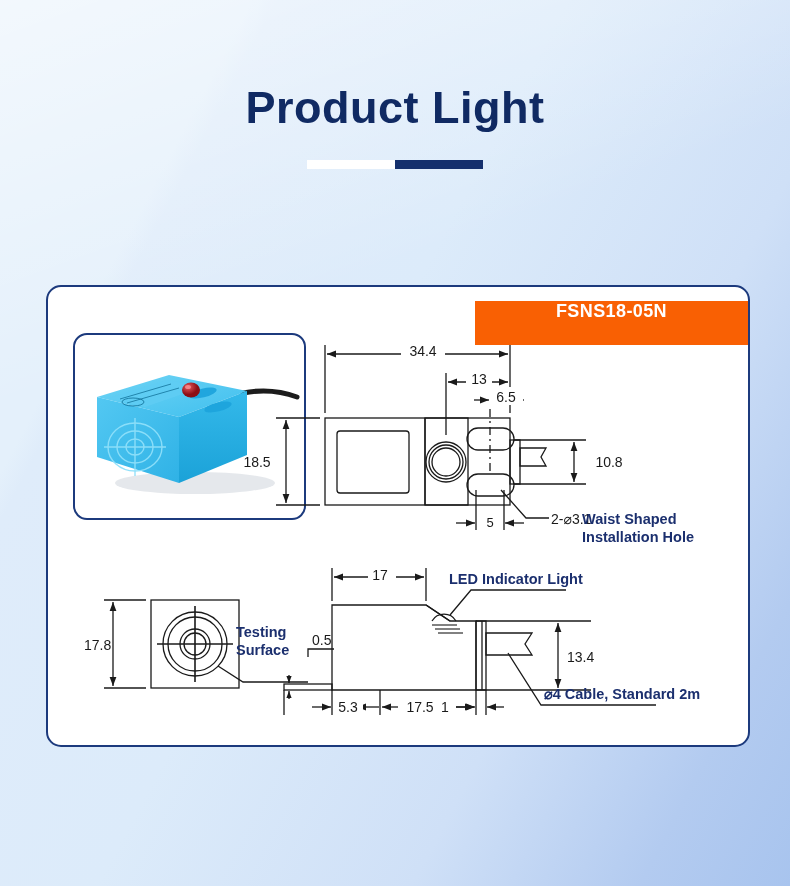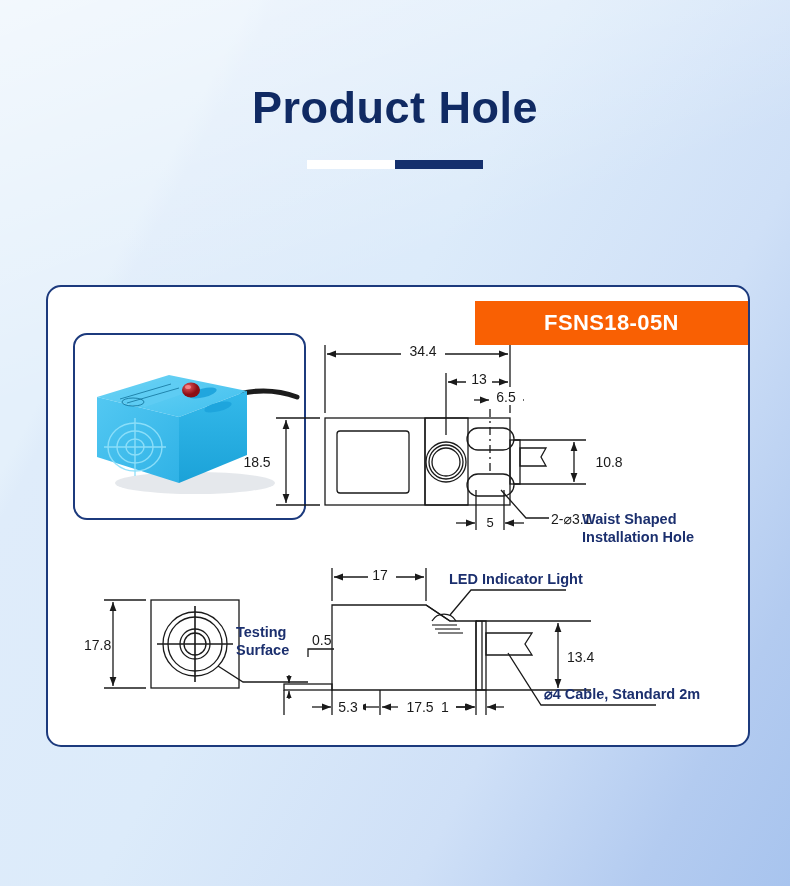--- a/index.html
+++ b/index.html
@@ -55,7 +55,7 @@
 
 <div class="wrap">
 
-  <div id="title">Product Hole</div>
+  <div id="title">Product Light</div>
 
   <div id="divider">
     <div class="seg-a"></div>

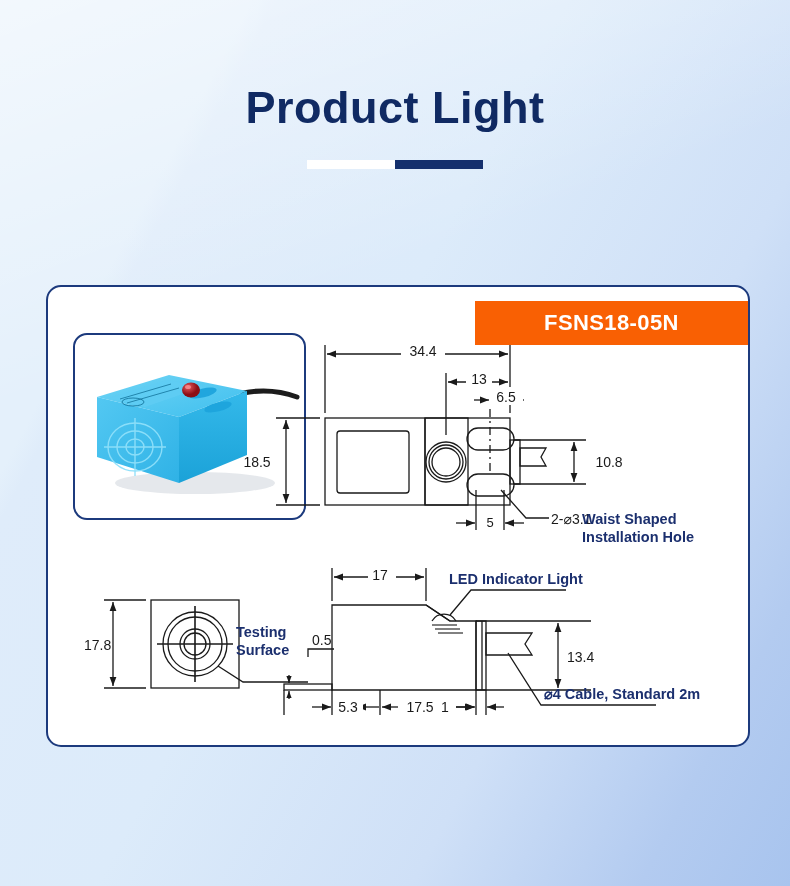--- a/index.html
+++ b/index.html
@@ -34,8 +34,8 @@
     background:#ffffff;border:2px solid #1c3a7d;border-radius:15px;}
 
   #badge{position:absolute;left:475px;top:301px;width:273px;height:44px;
-    background:#f96003;display:flex;align-items:center;justify-content:center;
-    color:#ffffff;font-size:22px;font-weight:bold;letter-spacing:.4px;}
+    background:#f96003;display:flex;align-items:flex-start;justify-content:center;
+    color:#ffffff;font-size:18px;font-weight:bold;letter-spacing:.4px;}
 
   
   #photo{position:absolute;left:73px;top:333px;width:229px;height:183px;

